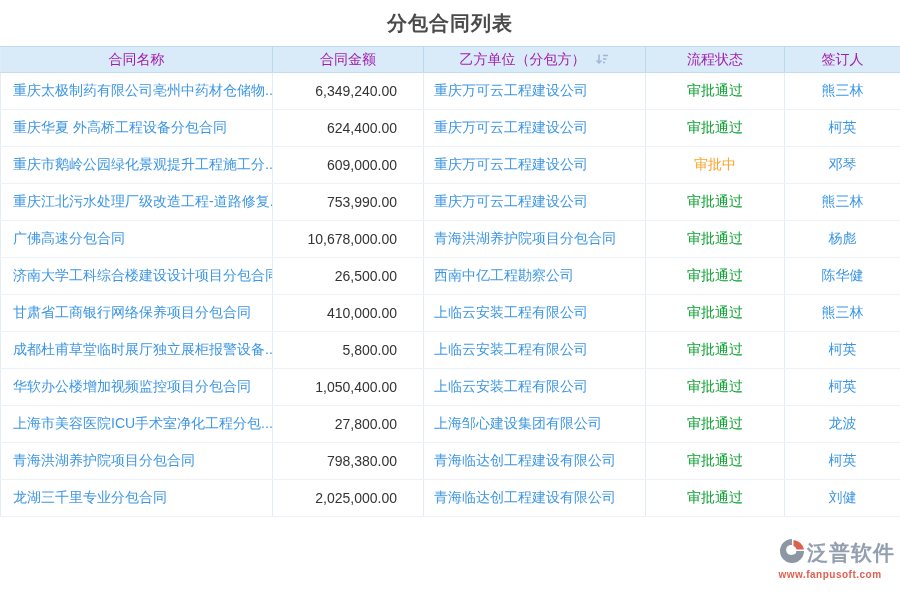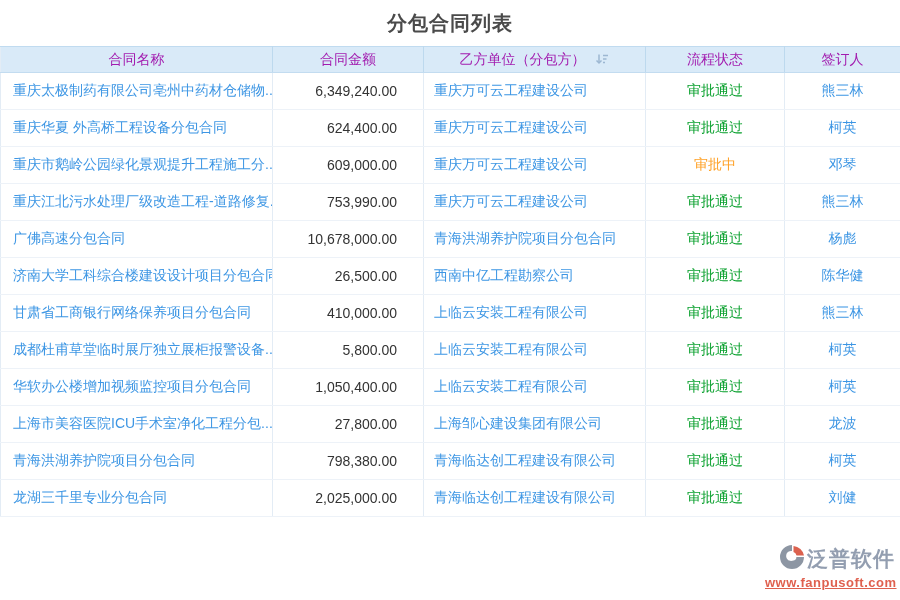--- a/index.html
+++ b/index.html
@@ -31,7 +31,7 @@
 
   .sort-icon { display:inline-block; vertical-align:-2px; margin-left:6px; }
 
-  .watermark { position:absolute; right:5px; bottom:10px; width:130px; z-index:5;
+  .watermark { position:absolute; right:5px; bottom:20px; width:130px; z-index:5;
     opacity:0.92; text-align:center; pointer-events:none; }
   .wm-top { display:flex; align-items:center; justify-content:flex-end; }
   .wm-brand { font-size:21px; font-weight:bold; color:#8a96aa; letter-spacing:1px; margin-left:2px; }

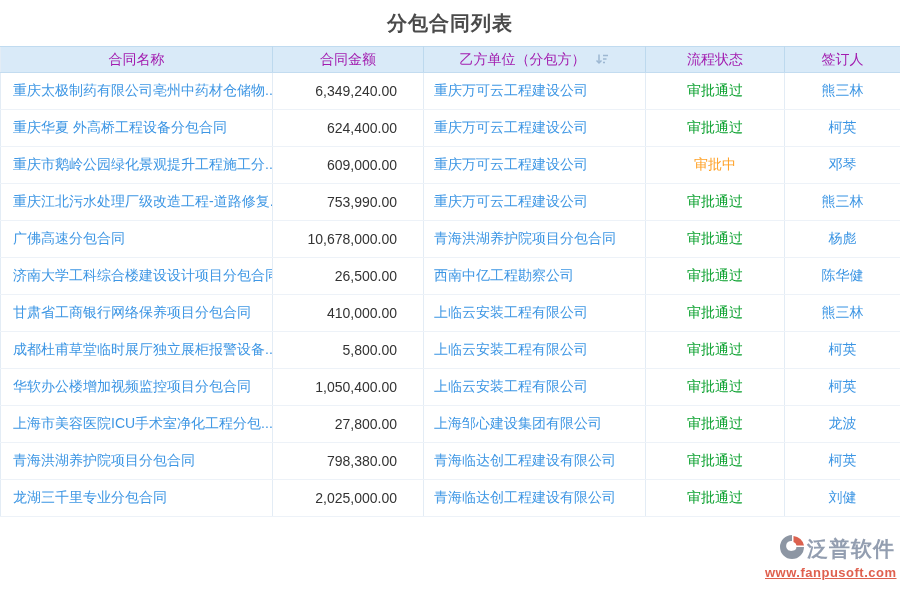--- a/index.html
+++ b/index.html
@@ -35,7 +35,7 @@
     opacity:0.92; text-align:center; pointer-events:none; }
   .wm-top { display:flex; align-items:center; justify-content:flex-end; }
   .wm-brand { font-size:21px; font-weight:bold; color:#8a96aa; letter-spacing:1px; margin-left:2px; }
-  .wm-url { font-size:13px; font-weight:bold; color:#dd5340; letter-spacing:0.5px; margin-top:1px;text-decoration:underline; }
+  .wm-url { font-size:10px; font-weight:bold; color:#dd5340; letter-spacing:0.5px; margin-top:1px; }
 </style>
 </head>
 <body>

